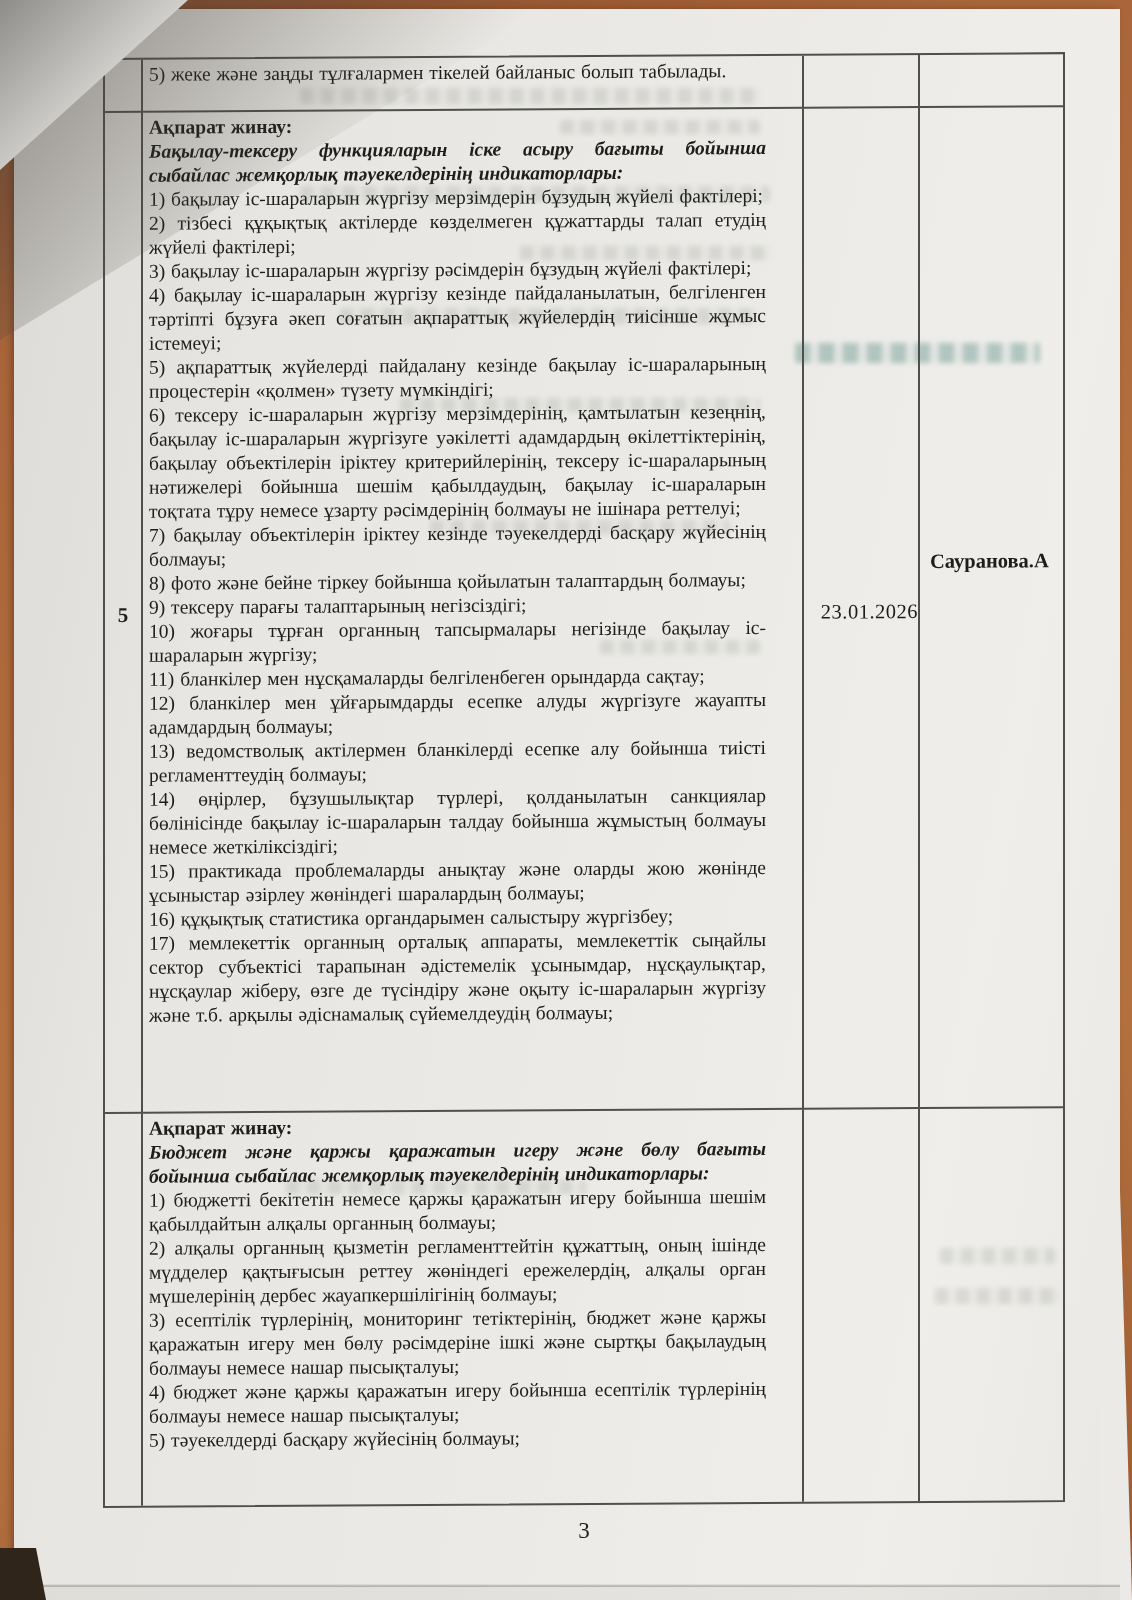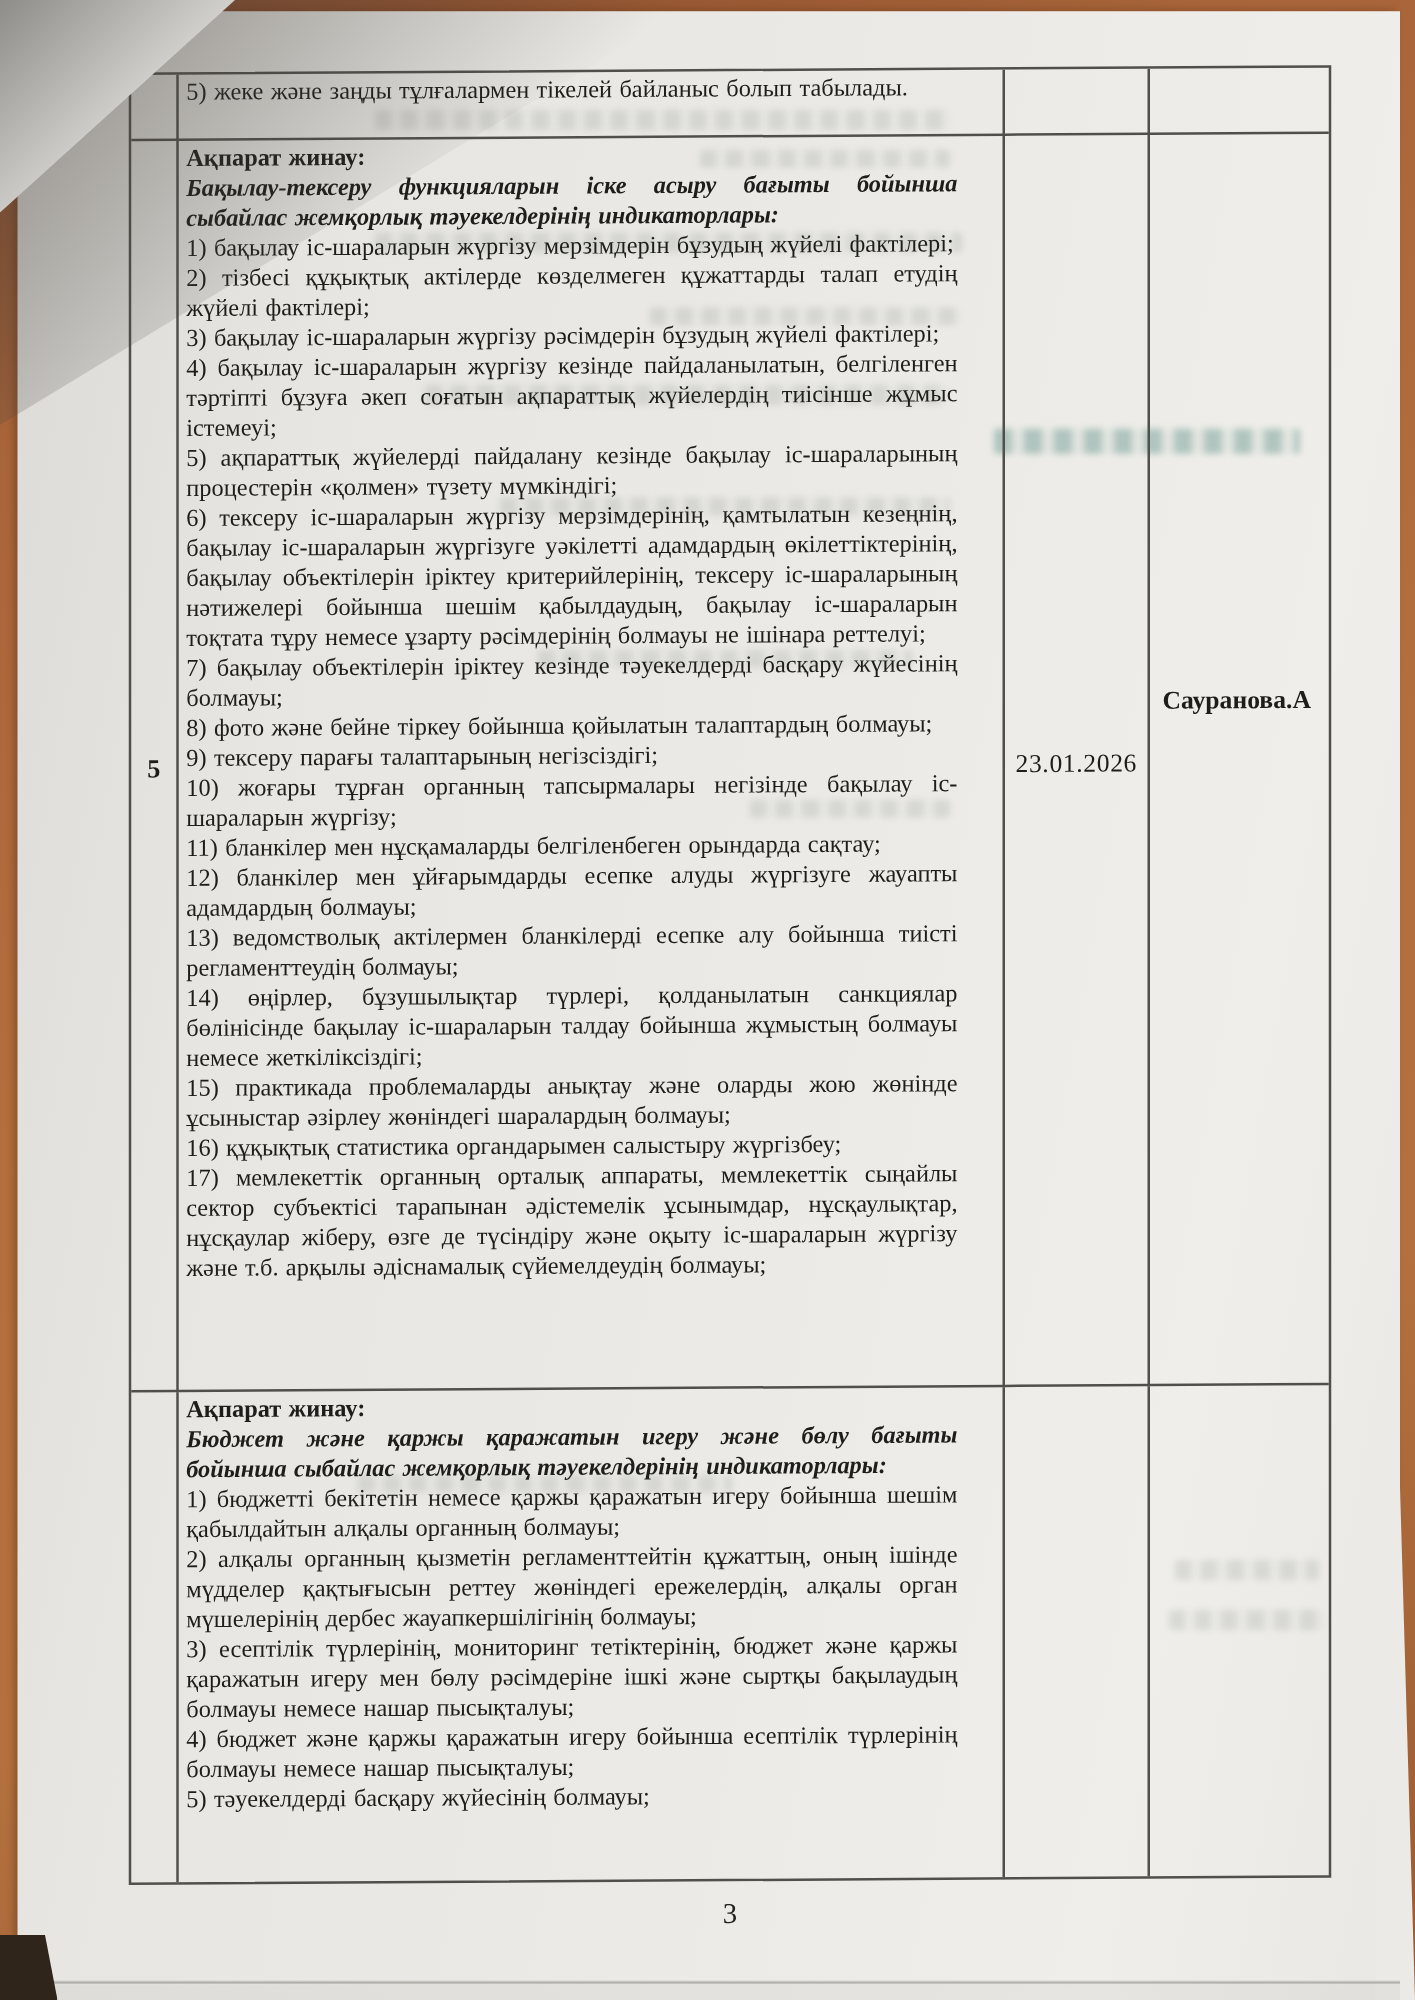--- a/index.html
+++ b/index.html
@@ -44,7 +44,7 @@
   .sub{font-weight:bold;font-style:italic;}
   .numcell{text-align:center;font-weight:bold;font-size:21px;}
   .numcell .off{padding-top:490px;}
-  .datecell{text-align:center;font-size:20.5px;letter-spacing:.5px;}
+  .datecell{text-align:right;font-size:20.5px;letter-spacing:.5px;}
   .datecell .off{padding-top:492px;}
   .execcell{font-weight:bold;font-size:20.5px;}
   .execcell .off{padding:442px 2px 0 10px;}

